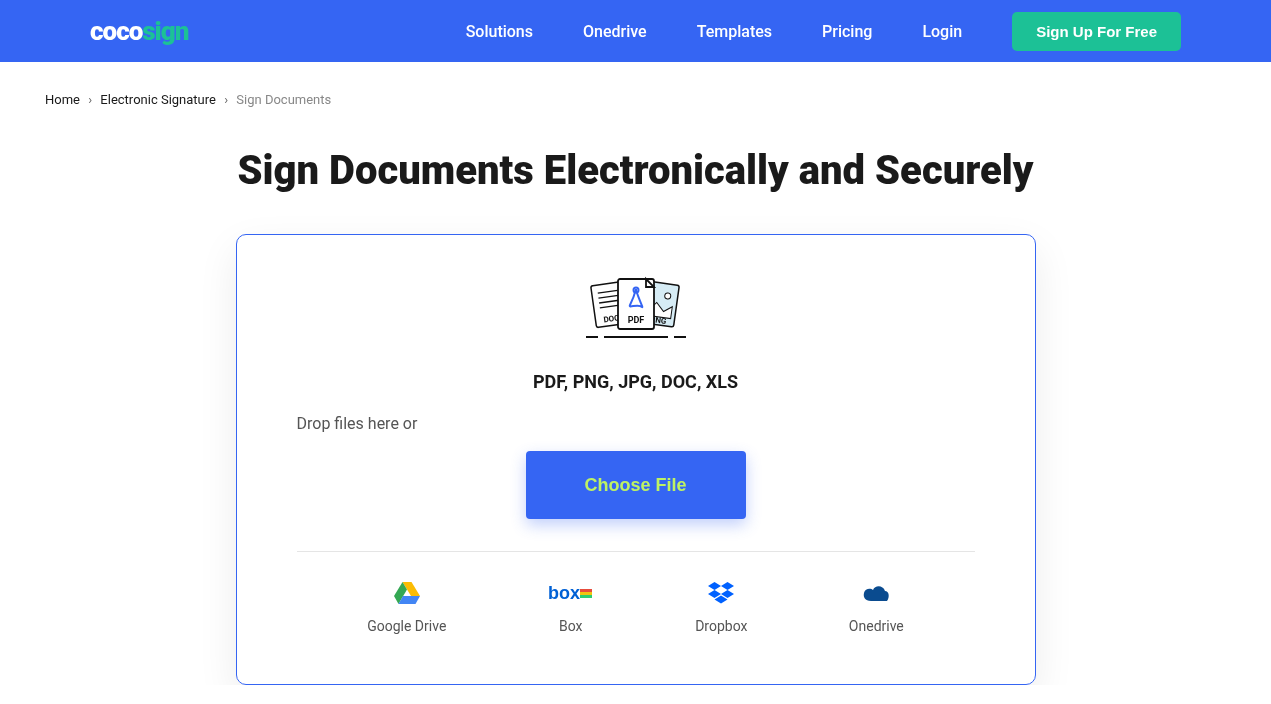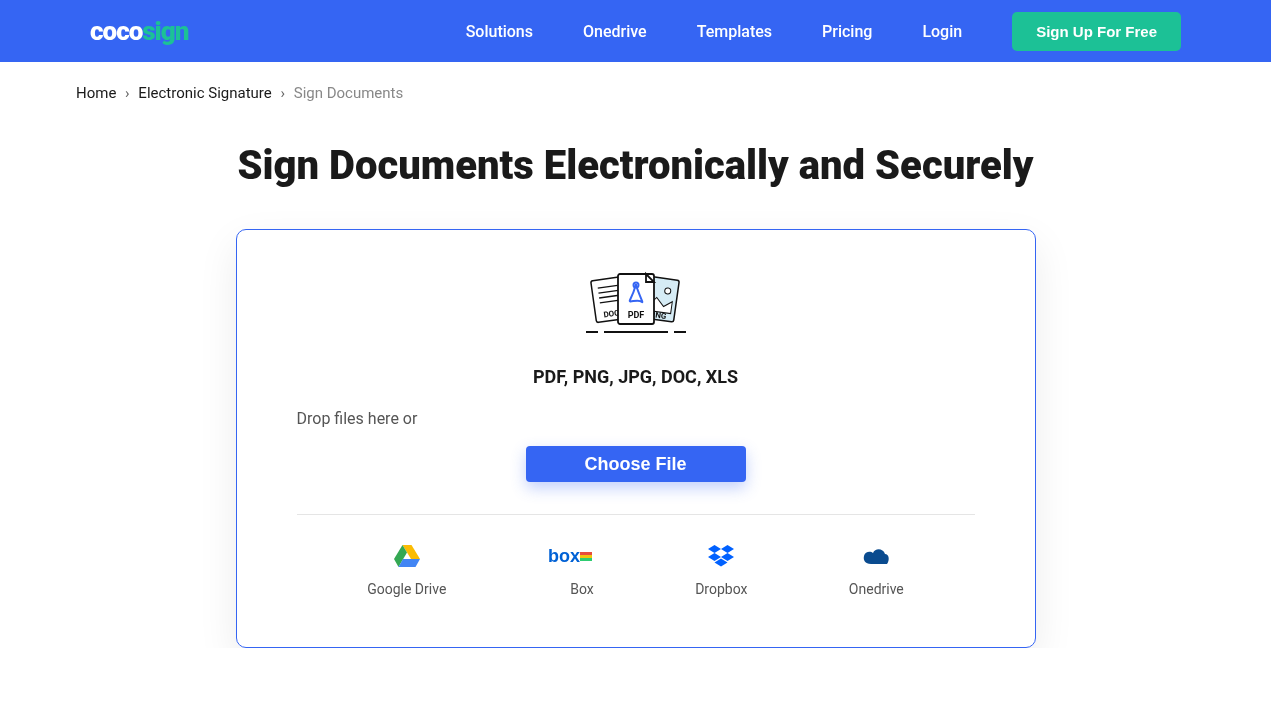--- a/index.html
+++ b/index.html
@@ -43,9 +43,10 @@
 }
 
 .breadcrumb {
-  padding: 22px 76px;
-  font-size: 15px;
+  padding: 22px 45px;
+  font-size: 13px;
   color: #333;
+  margin-top: 8px;
 }
 .breadcrumb a { color: #1a1a1a; text-decoration: none; cursor: pointer; }
 .breadcrumb .sep { margin: 0 5px; color: #666; }

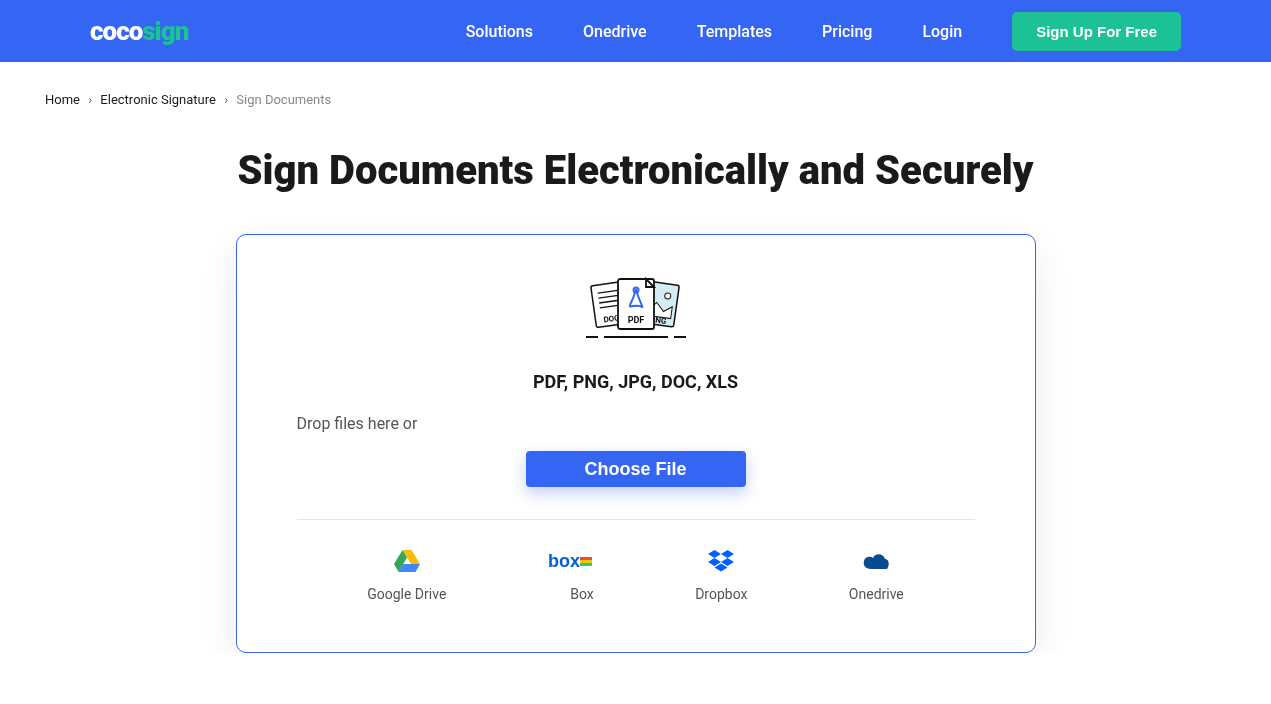--- a/index.html
+++ b/index.html
@@ -92,10 +92,10 @@
   display: block;
   margin: 0 auto;
   background: #3565f3;
-  color: #ffffff;
+  color: #bef264;
   border: none;
   width: 220px;
-  height: 36px;
+  height: 68px;
   border-radius: 4px;
   font-size: 18px;
   font-weight: 600;

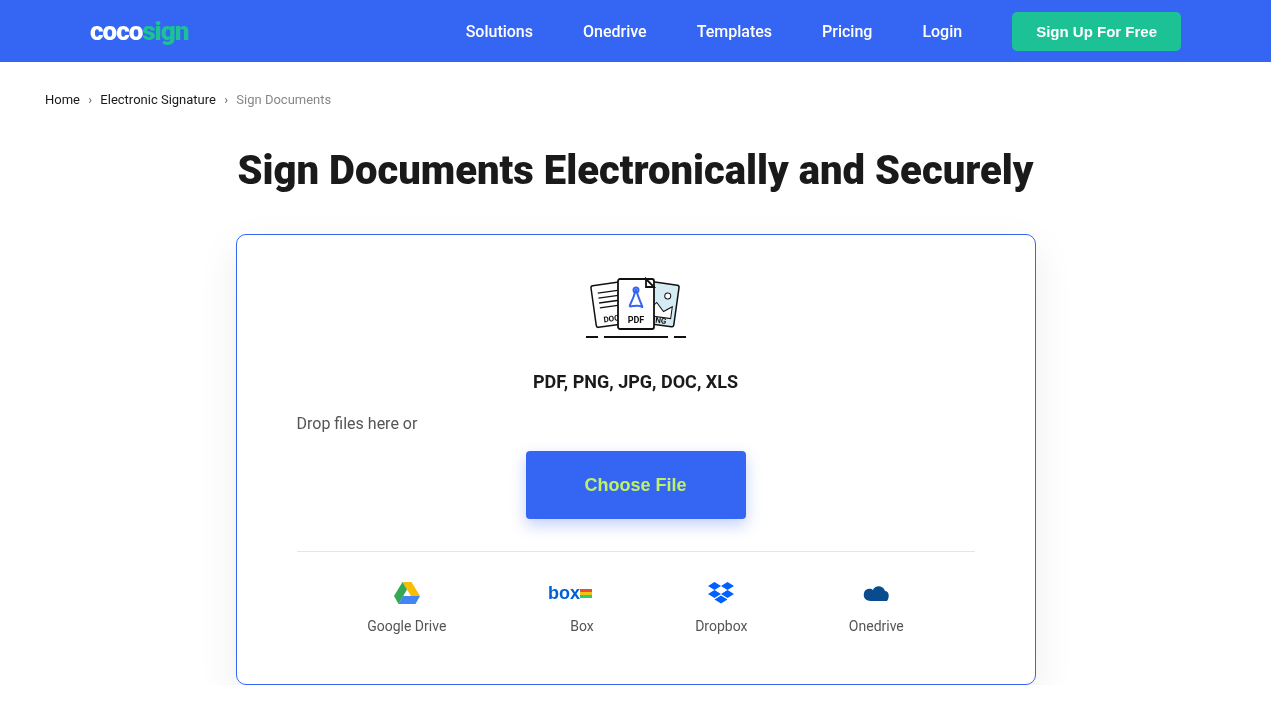--- a/index.html
+++ b/index.html
@@ -115,7 +115,7 @@
   padding: 0 20px;
 }
 .provider {
-  text-align: right;
+  text-align: center;
   cursor: pointer;
 }
 .provider-icon {

